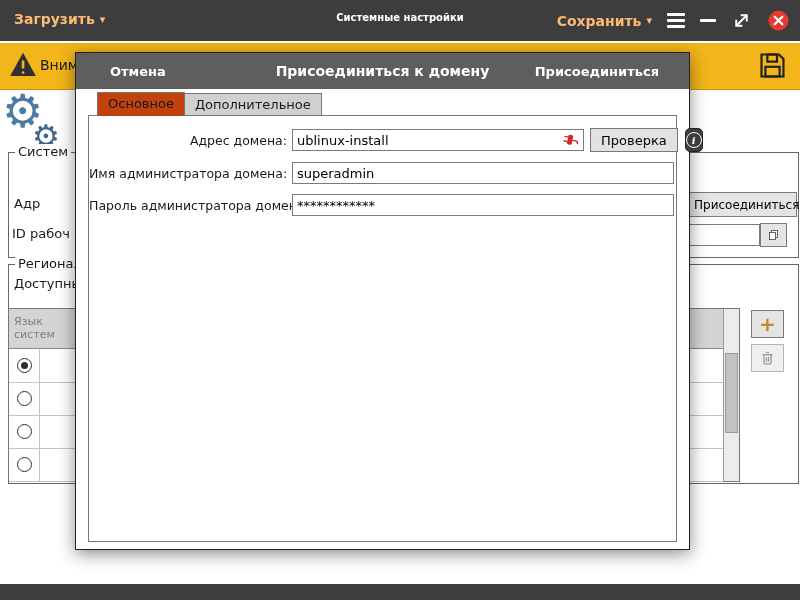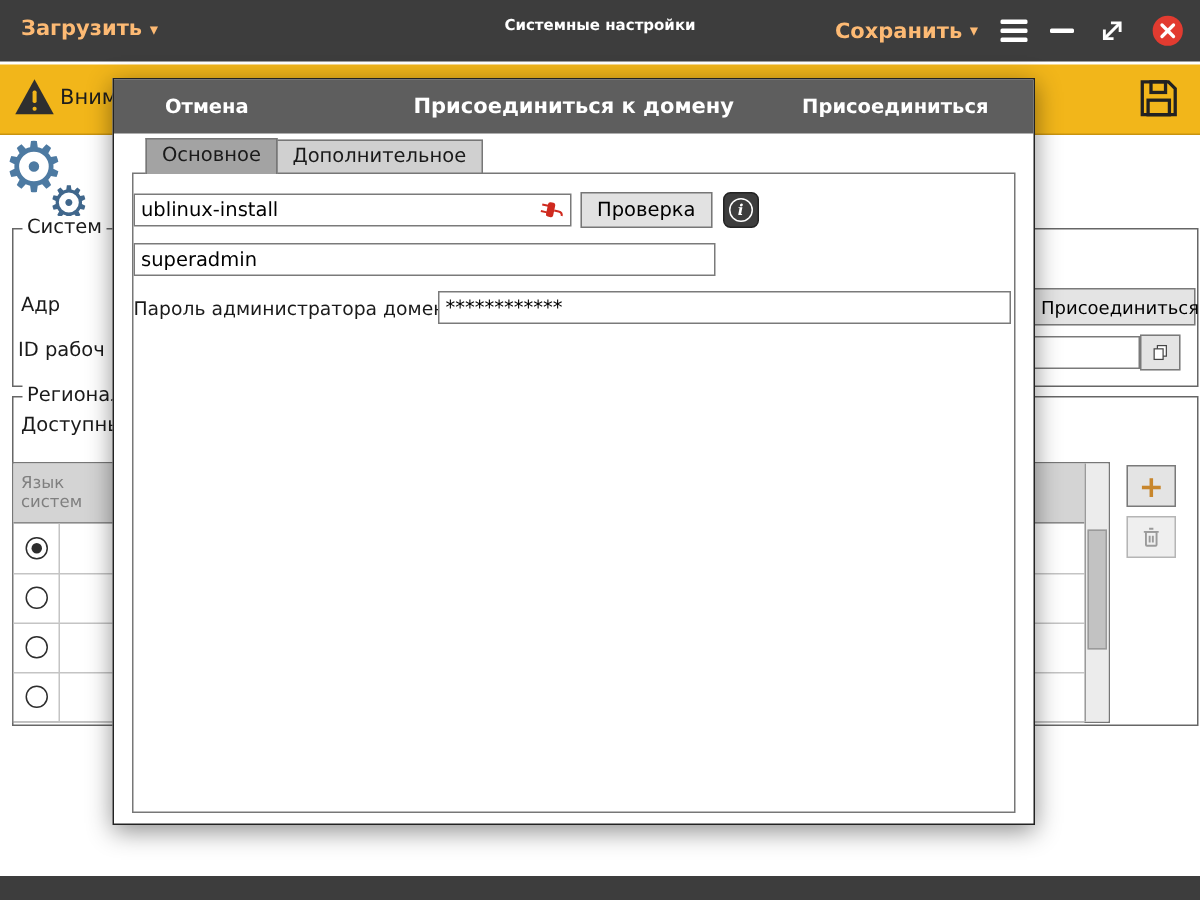--- a/index.html
+++ b/index.html
@@ -71,7 +71,7 @@
   .tabs{position:absolute;left:21px;top:39px;display:flex;align-items:flex-end;z-index:3;}
   .tab{border:1px solid #777;background:#d0d0d0;padding:3px 10px;font-size:13px;cursor:pointer;}
   .tab + .tab{margin-left:-1px;}
-  .tab.active{background:#a3a3a3;border-bottom:none;padding-bottom:5px;z-index:4;}
+  .tab.active{background:#c2410c;border-bottom:none;padding-bottom:5px;z-index:4;}
   .tab-content{position:absolute;left:12px;top:62px;width:589px;height:427px;border:1px solid #777;
     background:#fff;box-sizing:border-box;z-index:2;}
   .form-row{display:flex;align-items:center;margin:12px 2px 0 0;}

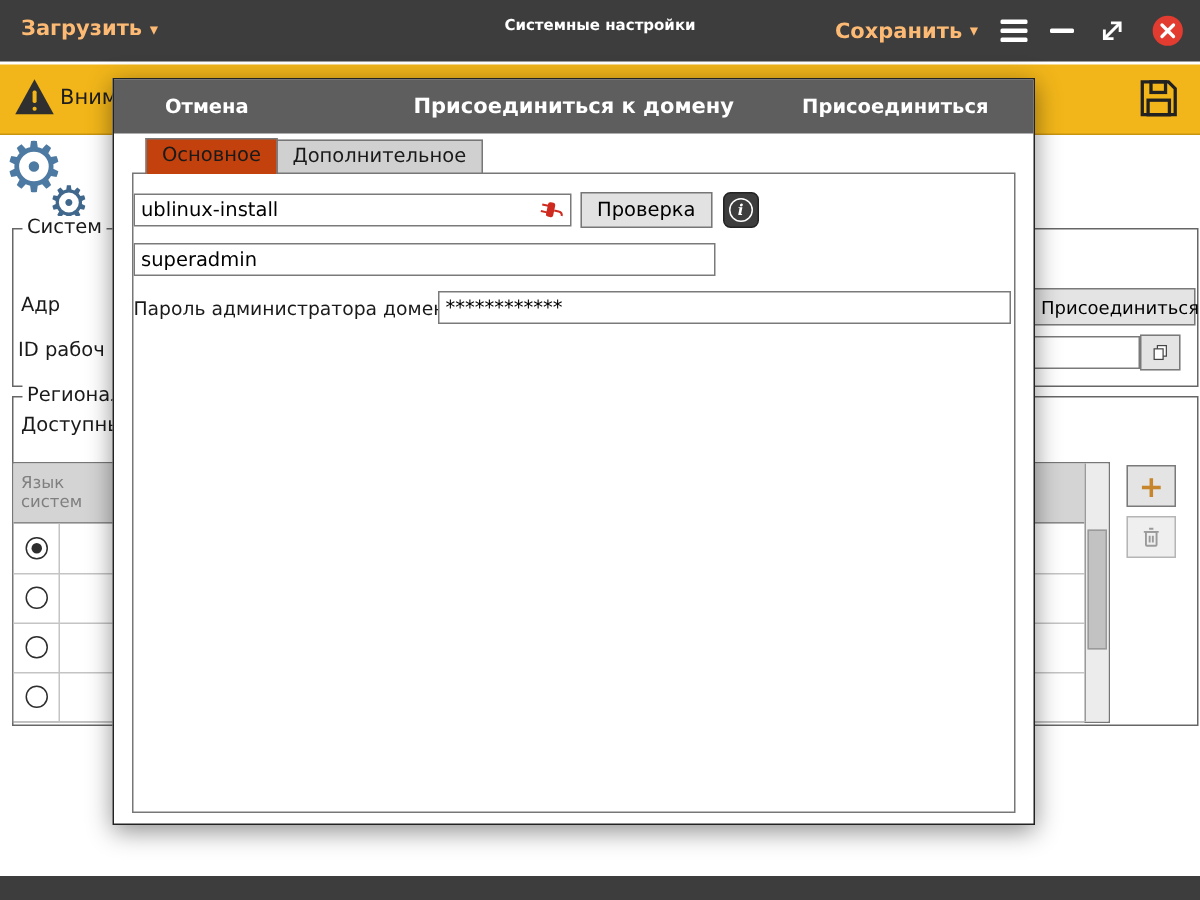--- a/index.html
+++ b/index.html
@@ -229,6 +229,7 @@
     <div class="tab-content">
 
       <div class="form-row">
+        <span class="f-label">Адрес домена:</span>
         <span class="inp-wrap">
           <input class="inp inp-addr" value="ublinux-install" style="">
           <svg class="plug-ico" width="18" height="18" viewBox="0 0 24 24">

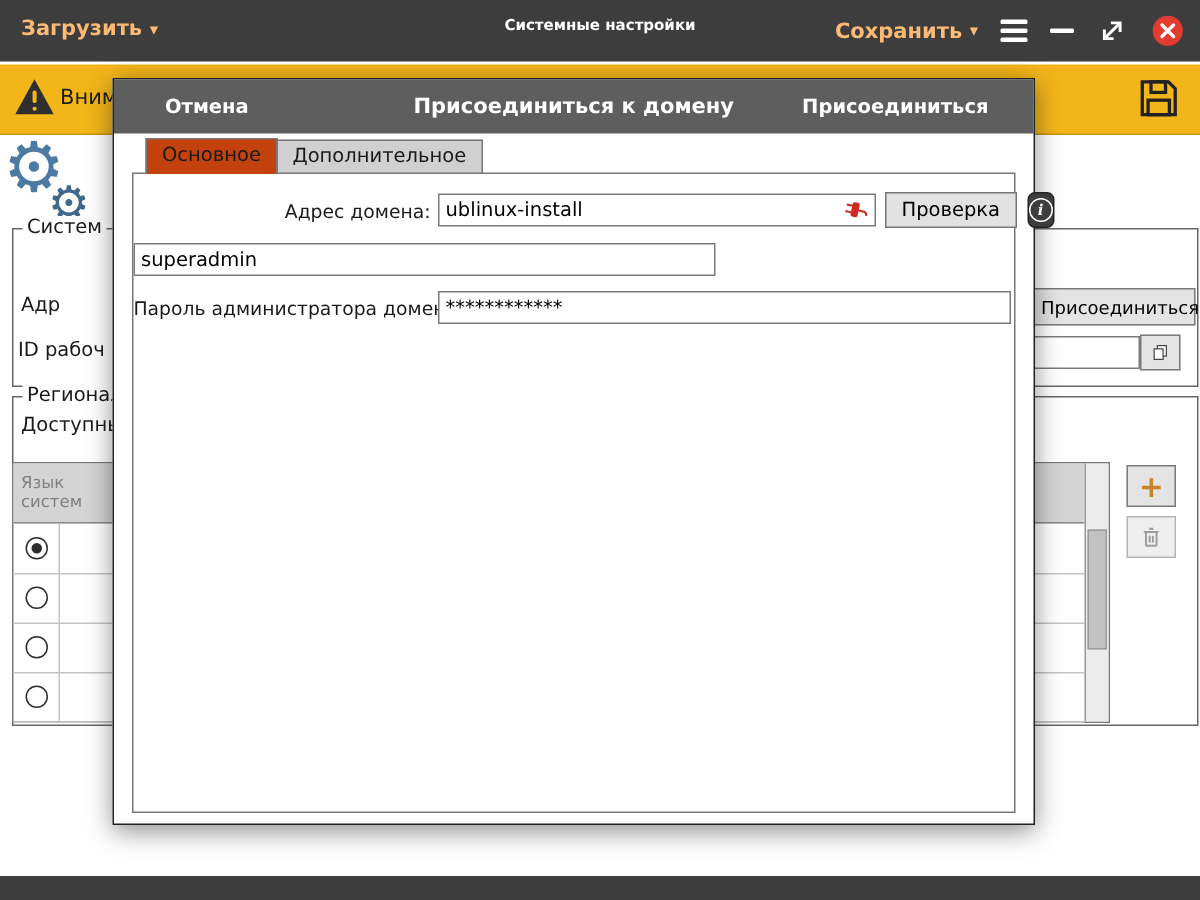--- a/index.html
+++ b/index.html
@@ -248,6 +248,7 @@
       </div>
 
       <div class="form-row">
+        <span class="f-label">Имя администратора домена:</span>
         <input class="inp inp-wide" value="superadmin" style="">
       </div>
 

